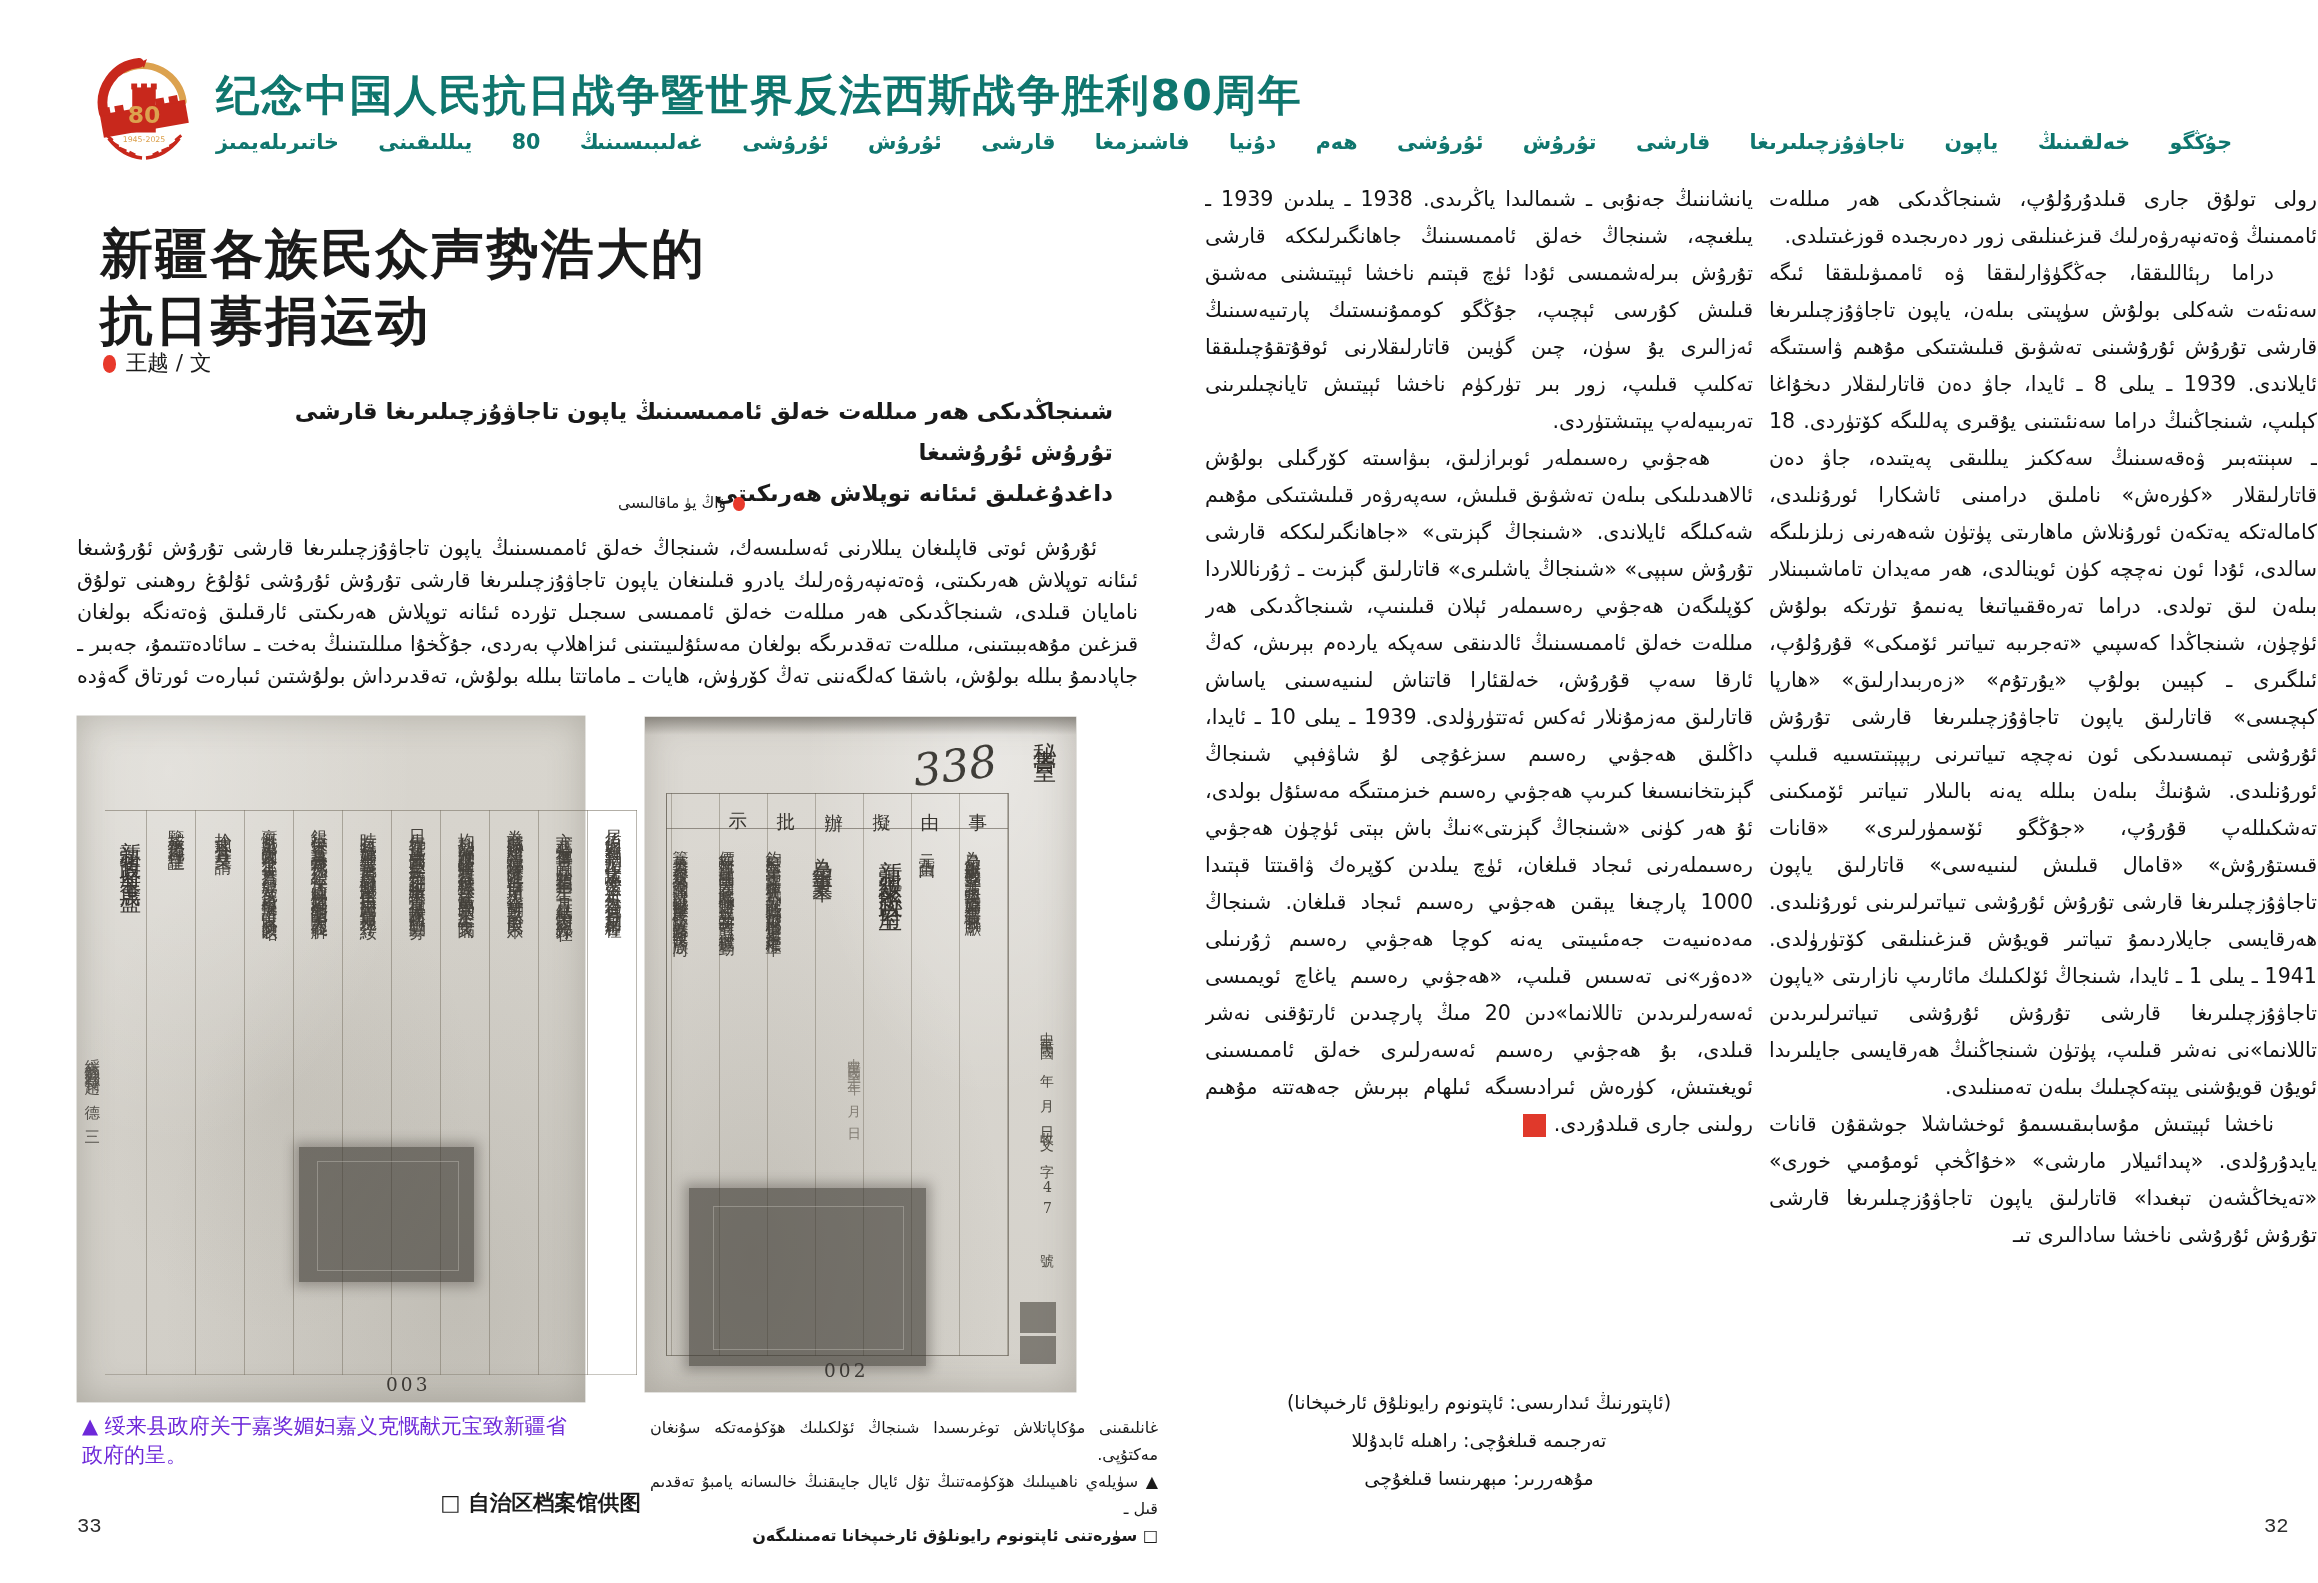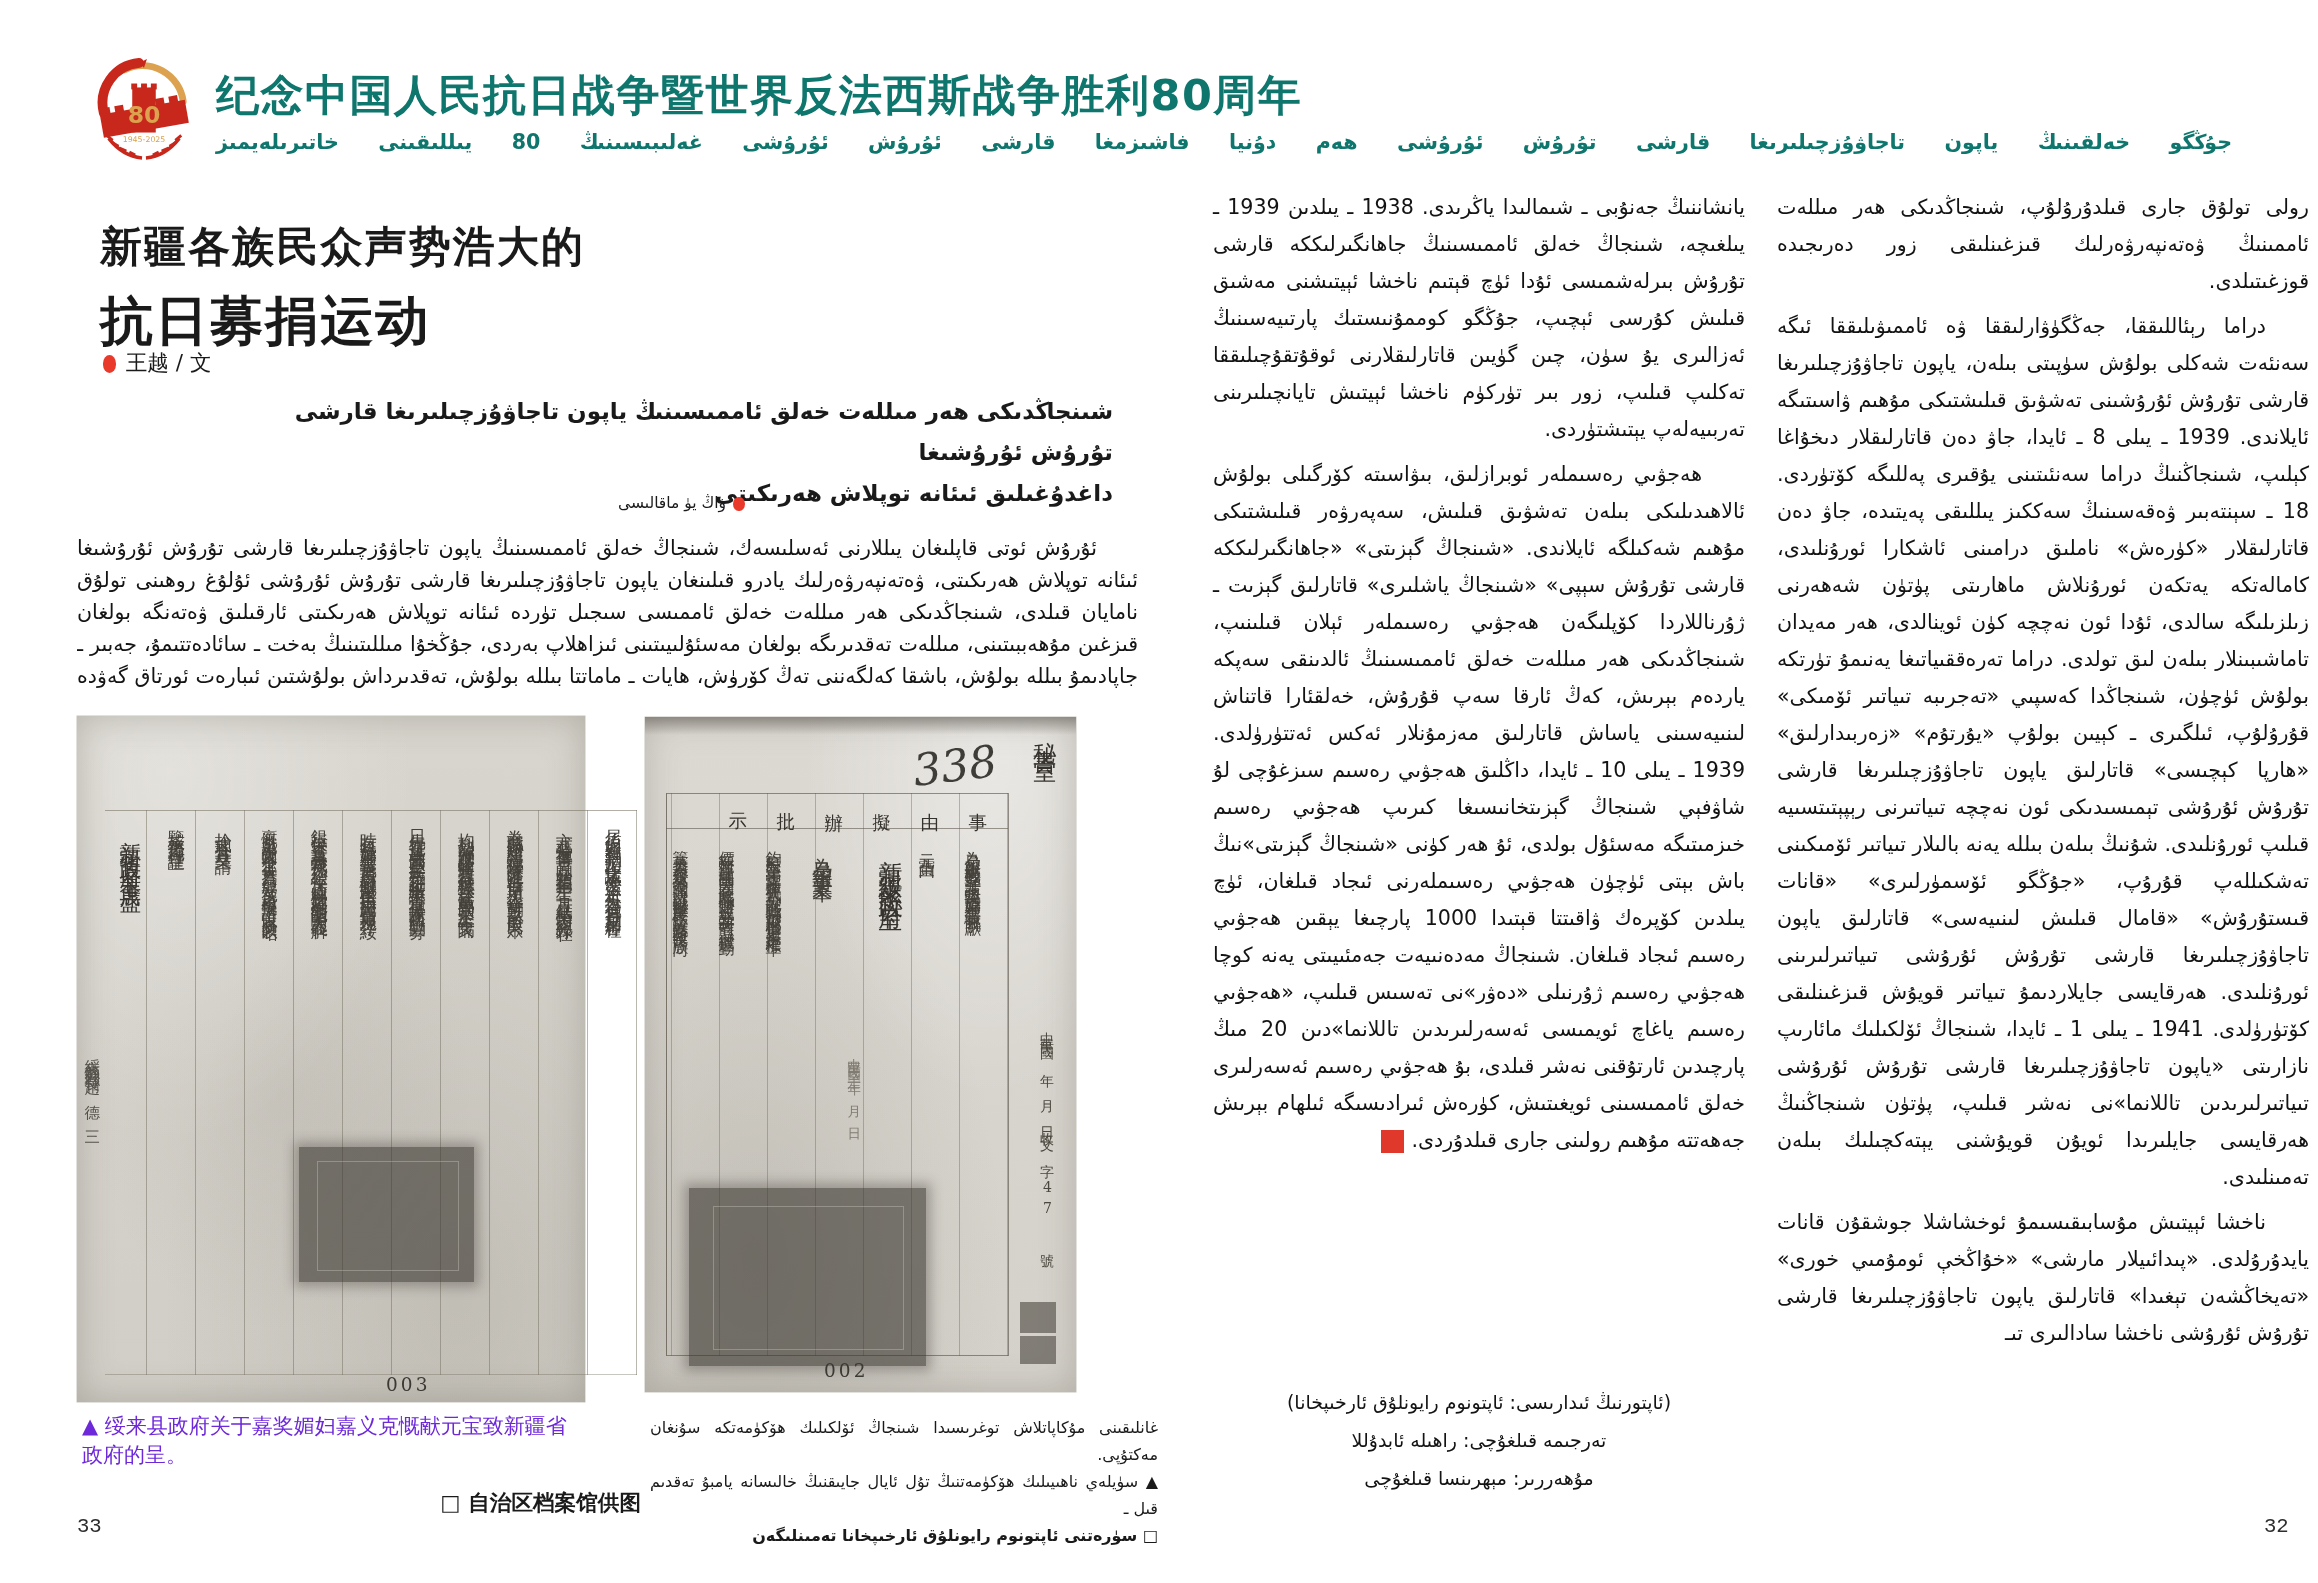--- a/index.html
+++ b/index.html
@@ -53,7 +53,7 @@
   .docnum{position:absolute;font-family:"DejaVu Serif","Liberation Serif",serif;color:#3c3935;letter-spacing:3.1px;}
   .capline{line-height:29px;font-size:21px;color:#6d28d9;}
   .colbody{font-size:20.6px;line-height:37px;text-align:justify;color:#131313;}
-  .colbody p{margin:8px;}
+  .colbody p{margin:0;}
   .ind{text-indent:43px;}
   .credits{text-align:center;font-size:19px;line-height:38px;color:#131313;}
   .pagenum{font-size:20.6px;color:#2e2e2e;font-family:Liberation Mono, monospace;}

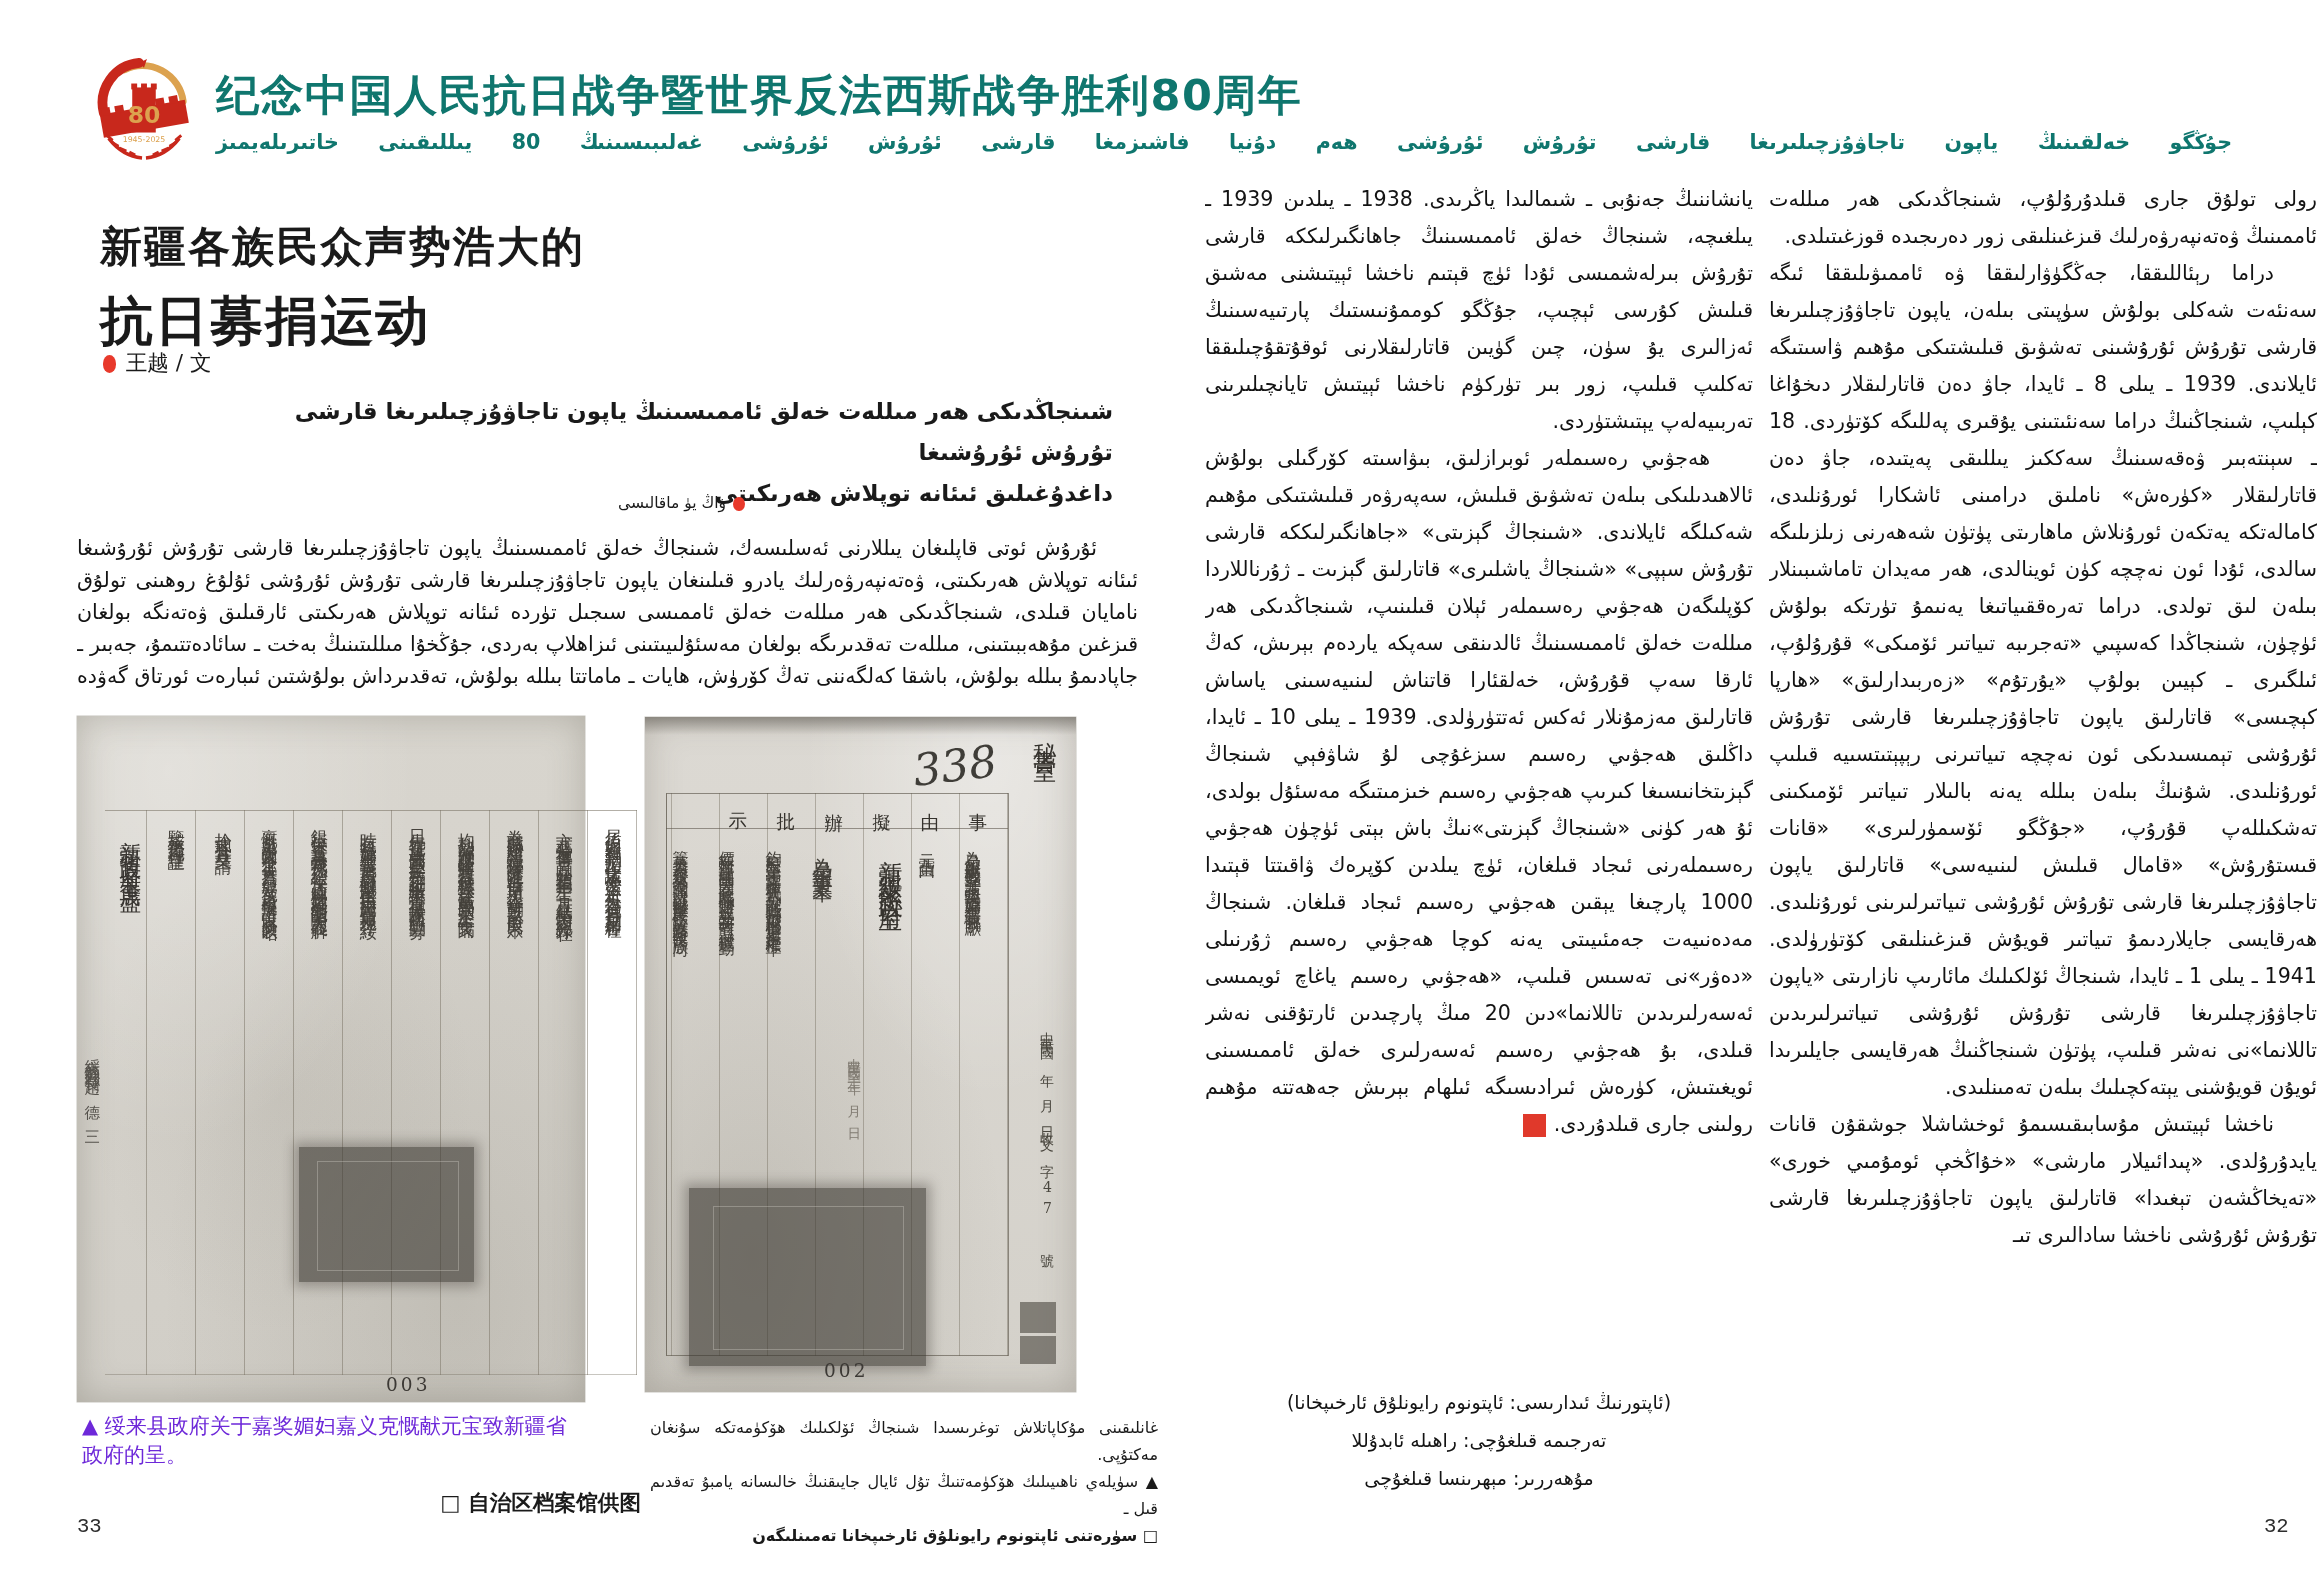--- a/index.html
+++ b/index.html
@@ -92,7 +92,7 @@
 
 <div class="abs" style="left:0;top:175px;width:1164px;height:1409px;">
 
-  <div class="abs cn" style="left:100px;top:44px;font-size:42px;font-weight:900;letter-spacing:2.1px;white-space:nowrap;">新疆各族民众声势浩大的</div>
+  <div class="abs cn" style="left:100px;top:44px;font-size:53px;font-weight:900;letter-spacing:2.1px;white-space:nowrap;">新疆各族民众声势浩大的</div>
   <div class="abs cn" style="left:100px;top:111px;font-size:53px;font-weight:900;letter-spacing:2.1px;white-space:nowrap;">抗日募捐运动</div>
 
   <div class="abs" style="left:103px;top:173px;font-size:21.6px;">

